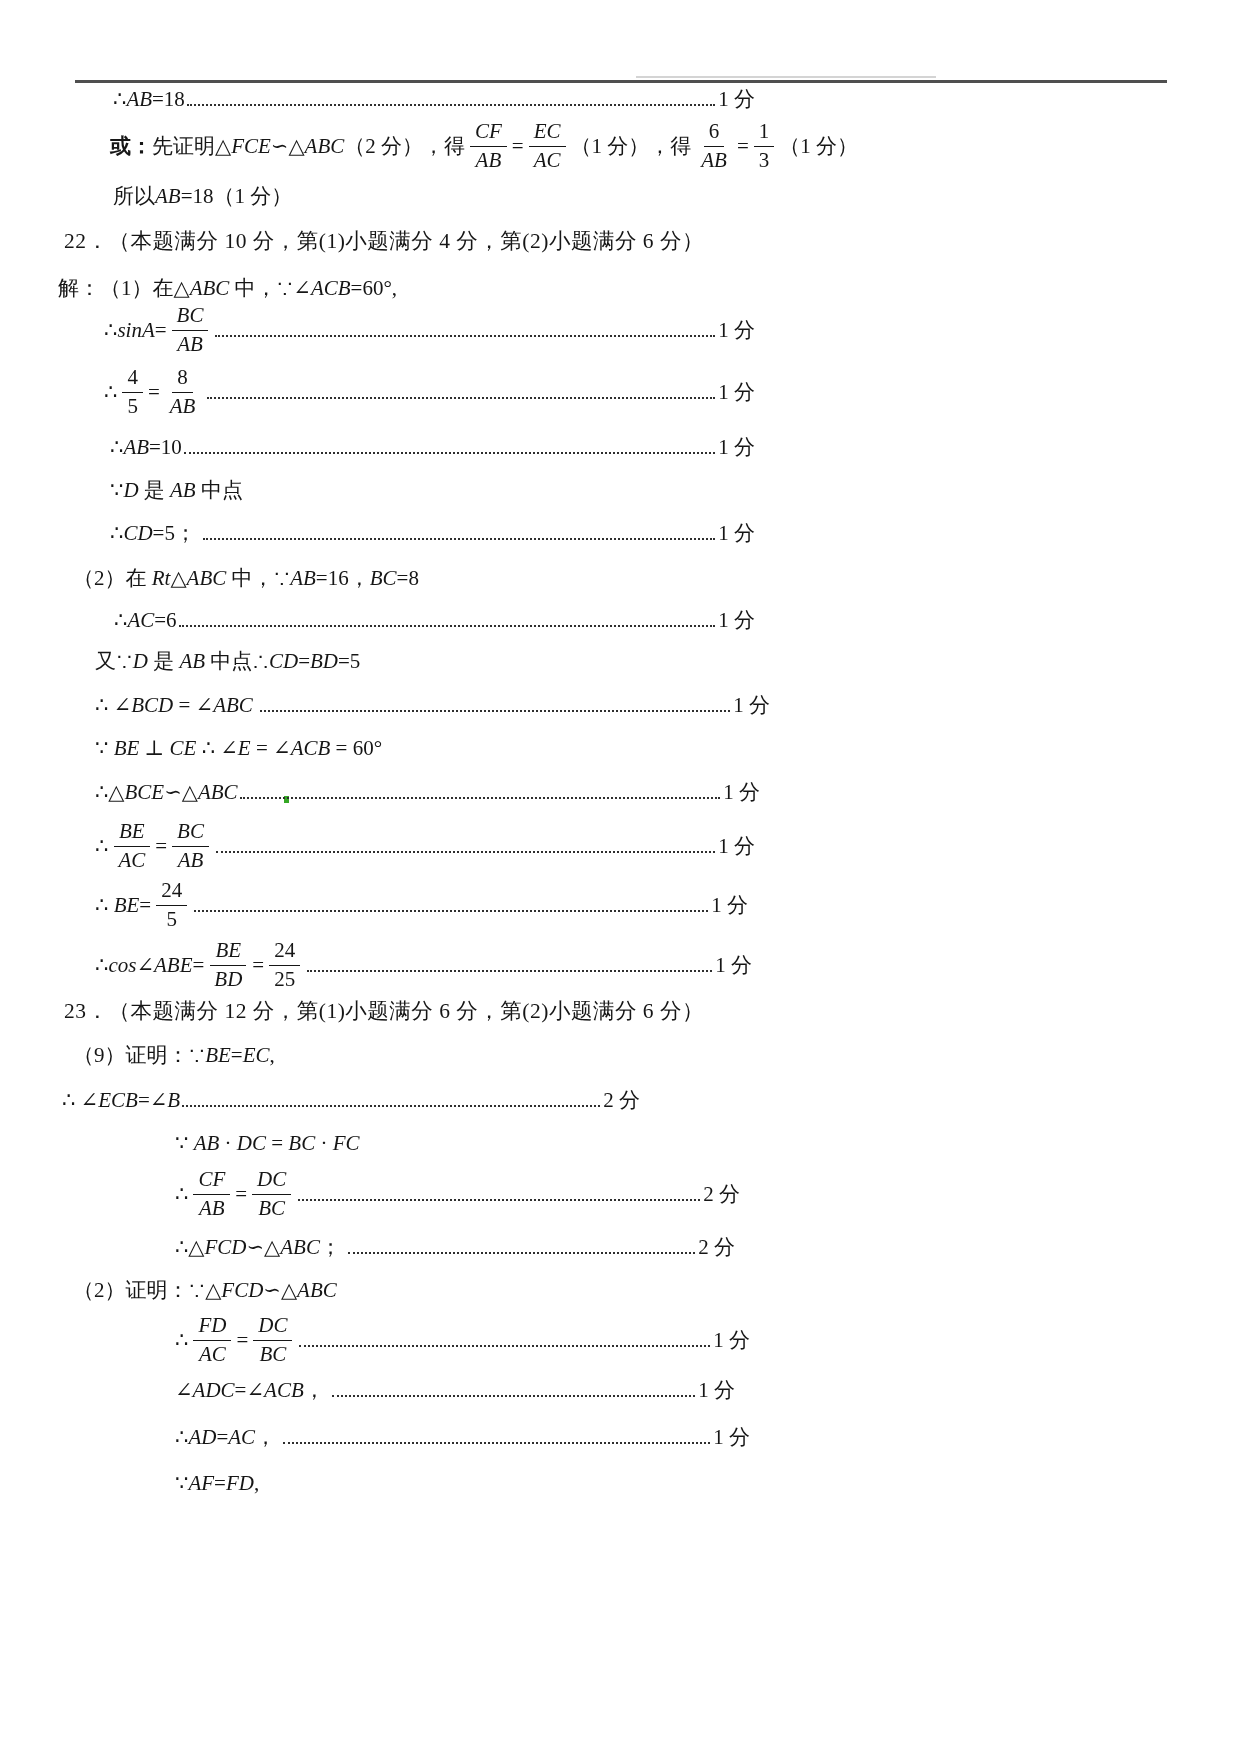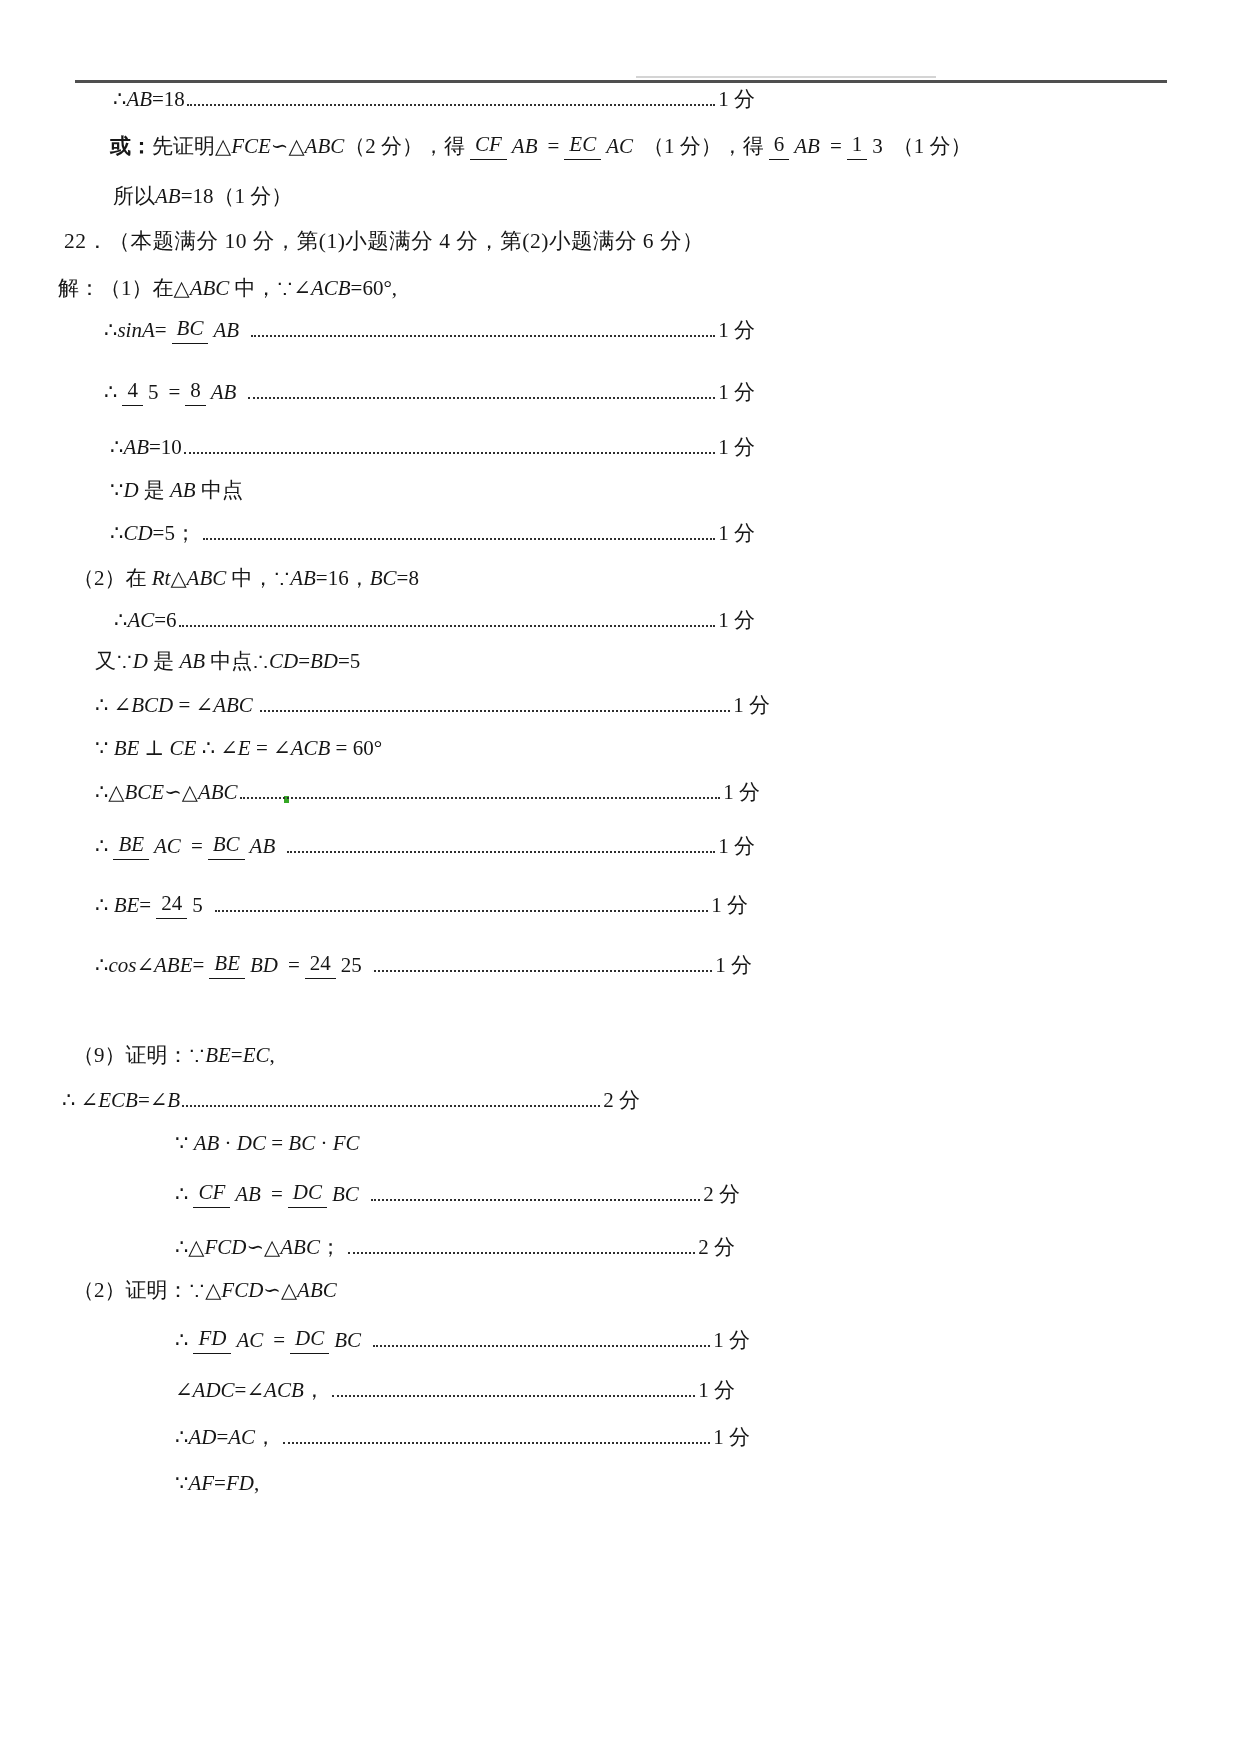--- a/index.html
+++ b/index.html
@@ -22,7 +22,7 @@
     transform:translateY(6px);margin:0 3px 0 2px;
   }
   .frac{
-    display:inline-flex;flex-direction:row;align-items:center;
+    display:inline-flex;flex-direction:column;align-items:center;
     line-height:1.2;margin:0 5px;text-align:right;
   }
   .frac .num{padding:0 5px 1px;border-bottom:1.5px solid #161616;}

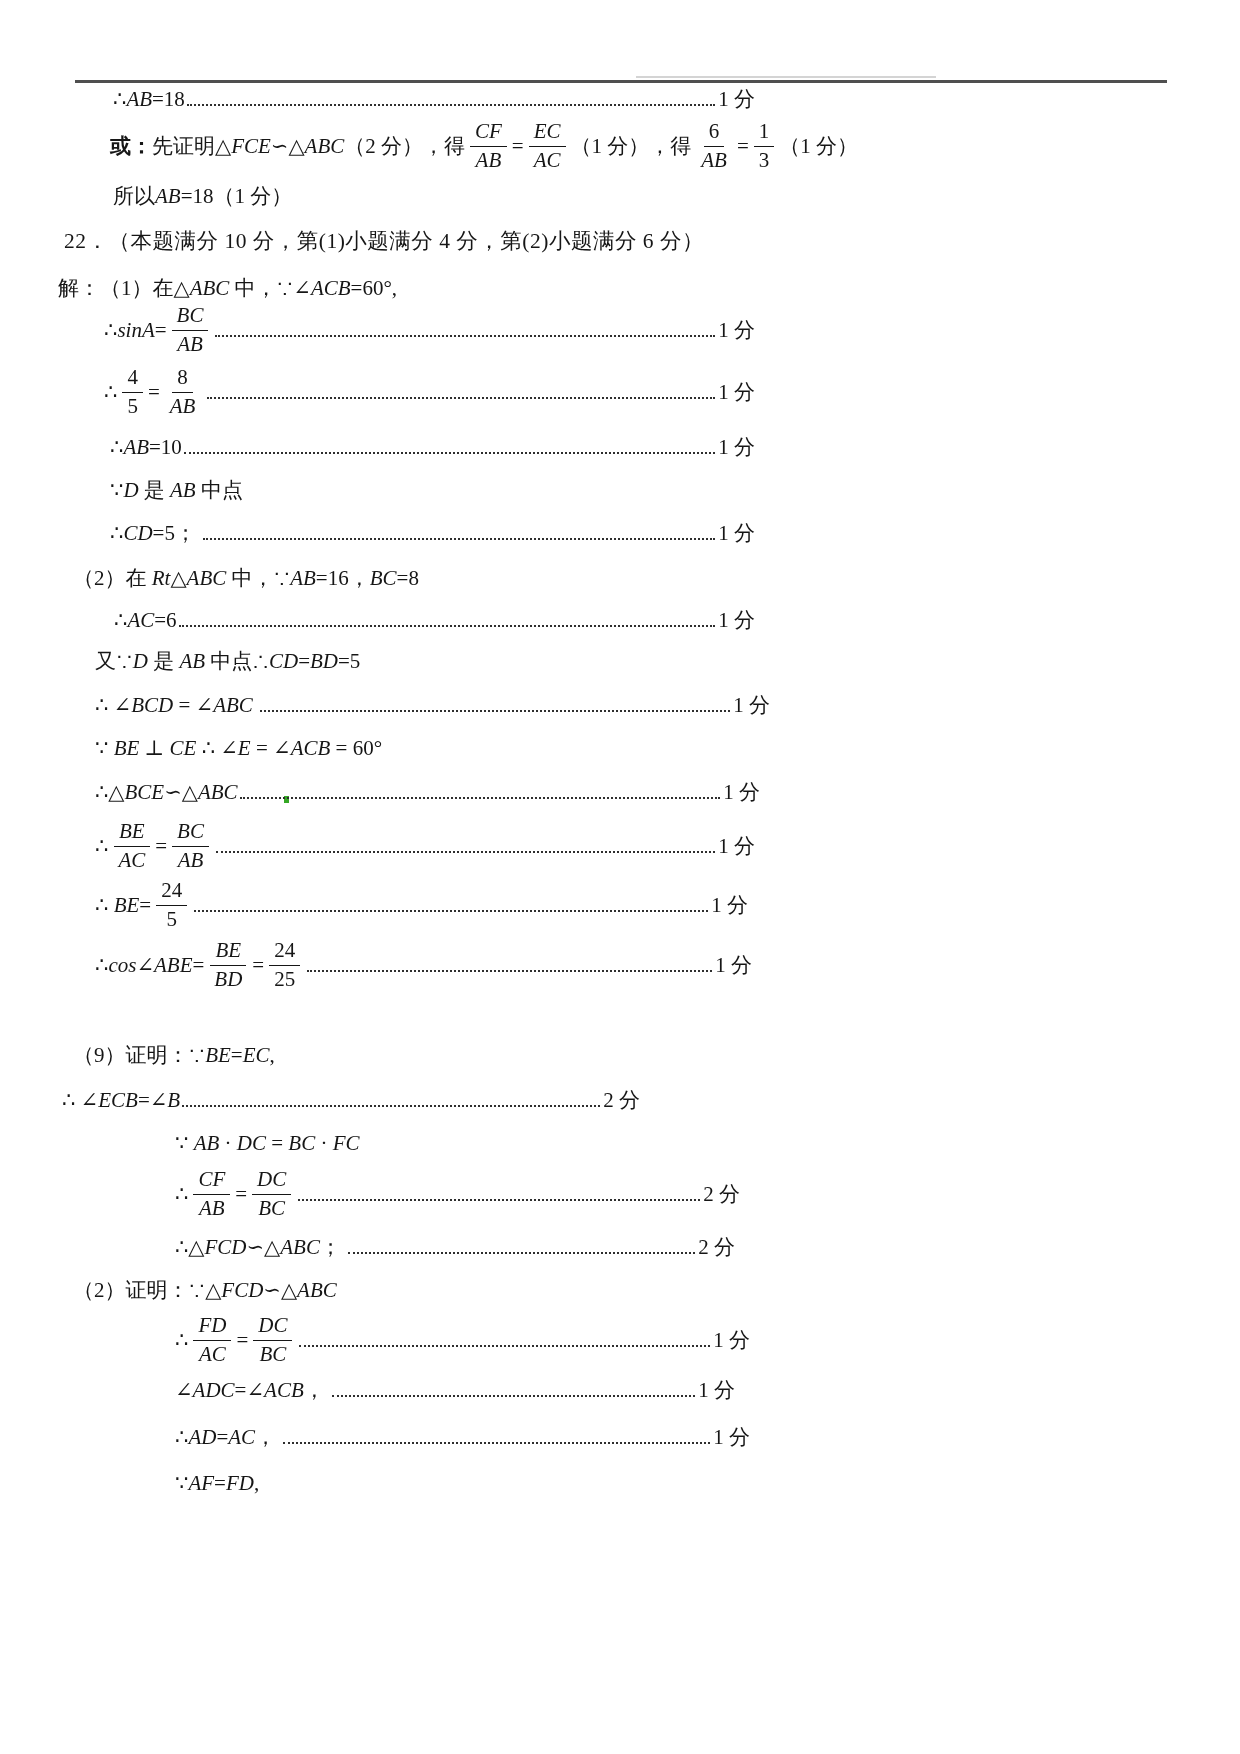--- a/index.html
+++ b/index.html
@@ -58,6 +58,7 @@
   <div class="line" style="top:871px;left:95px;width:653px;height:68px"><span class="seg">∴ </span><span class="seg it">BE</span><span class="seg">=</span><span class="frac"><span class="num">24</span><span class="den">5</span></span><span class="leader"></span><span class="seg score">1 分</span></div>
   <div class="line" style="top:931px;left:95px;width:657px;height:68px"><span class="seg">∴</span><span class="seg it">cos</span><span class="seg">∠</span><span class="seg it">ABE</span><span class="seg">=</span><span class="frac"><span class="num it">BE</span><span class="den it">BD</span></span><span class="seg">=</span><span class="frac"><span class="num">24</span><span class="den">25</span></span><span class="leader"></span><span class="seg score">1 分</span></div>
 
+  <div class="heading" style="top:996px;left:64px">23．（本题满分 12 分，第(1)小题满分 6 分，第(2)小题满分 6 分）</div>
   <div class="line" style="top:1040px;left:73px;height:30px"><span class="seg">（9）证明：∵</span><span class="seg it">BE</span><span class="seg">=</span><span class="seg it">EC</span><span class="seg">,</span></div>
   <div class="line" style="top:1085px;left:62px;width:578px;height:30px"><span class="seg">∴ ∠</span><span class="seg it">ECB</span><span class="seg">=∠</span><span class="seg it">B</span><span class="leader"></span><span class="seg score">2 分</span></div>
   <div class="line" style="top:1128px;left:175px;height:30px"><span class="seg">∵ </span><span class="seg it">AB</span><span class="seg"> · </span><span class="seg it">DC</span><span class="seg"> = </span><span class="seg it">BC</span><span class="seg"> · </span><span class="seg it">FC</span></div>

